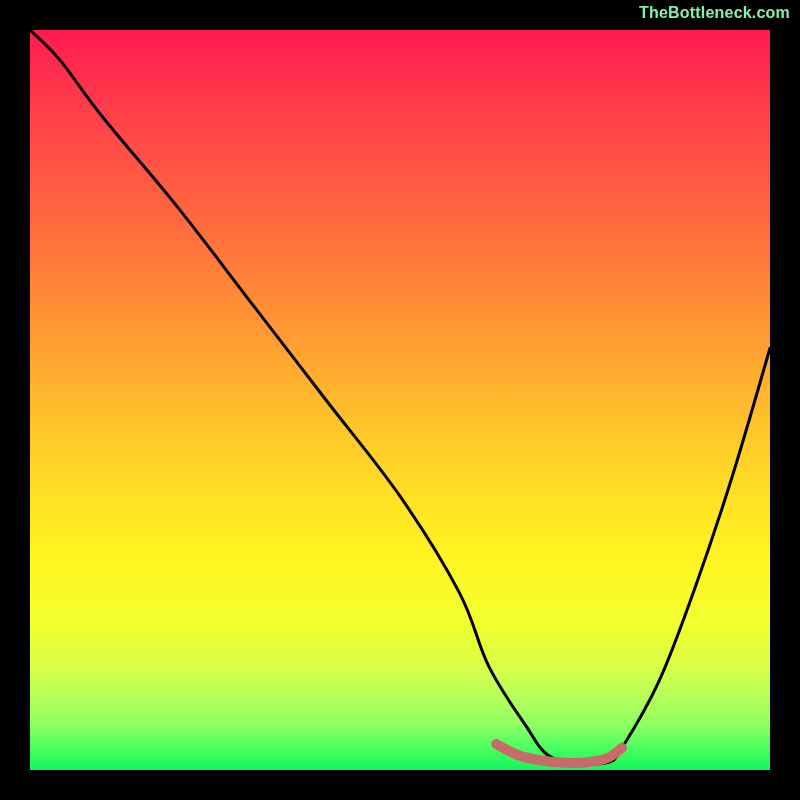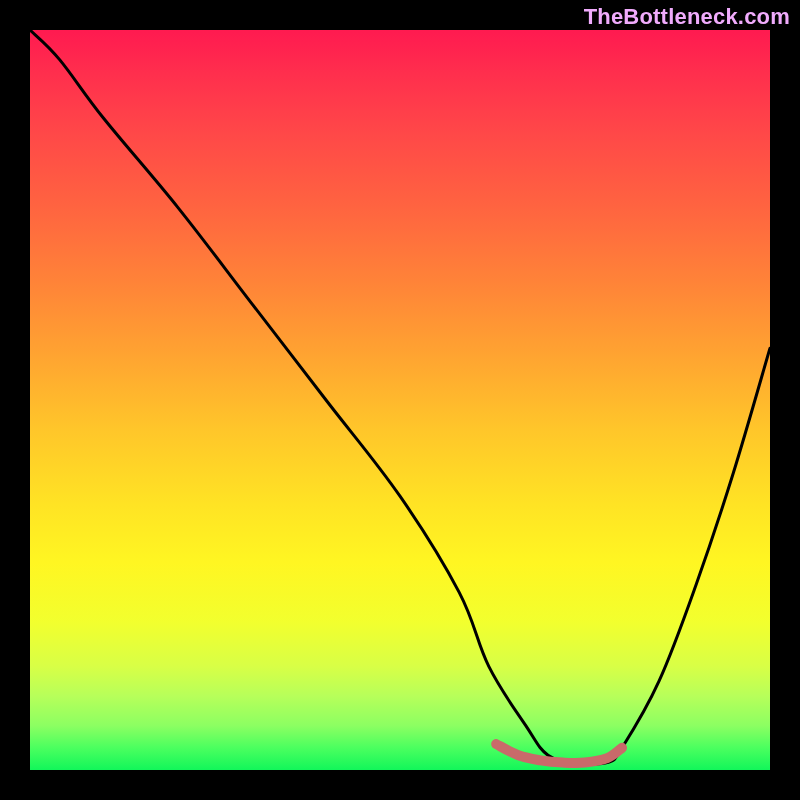--- a/index.html
+++ b/index.html
@@ -21,8 +21,8 @@
     position: absolute;
     top: 4px;
     right: 10px;
-    color: #f0abfc;
-    font-size: 22px;
+    color: #86efac;
+    font-size: 16px;
     font-weight: 600;
     letter-spacing: 0.2px;
     user-select: none;

